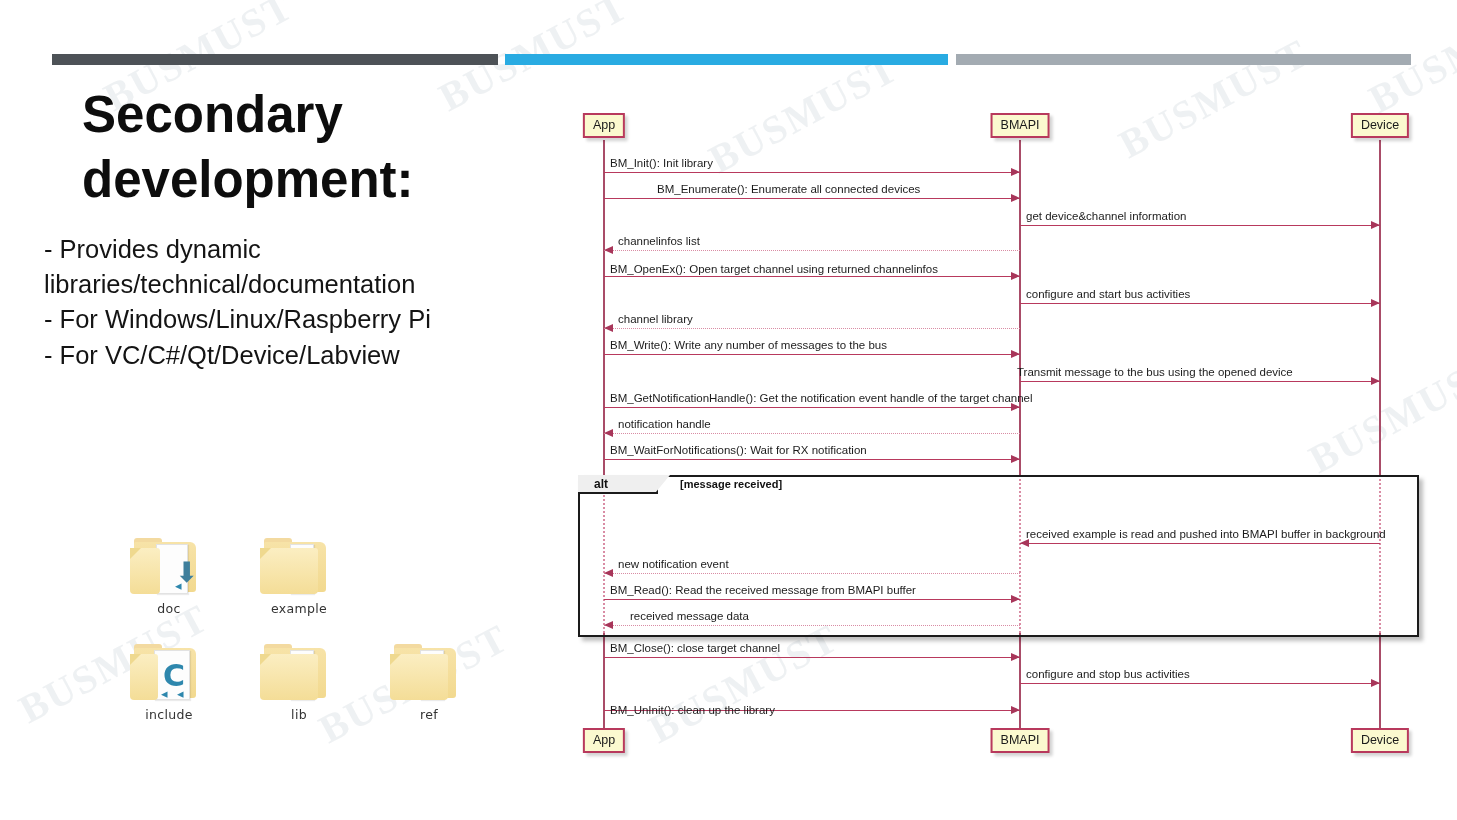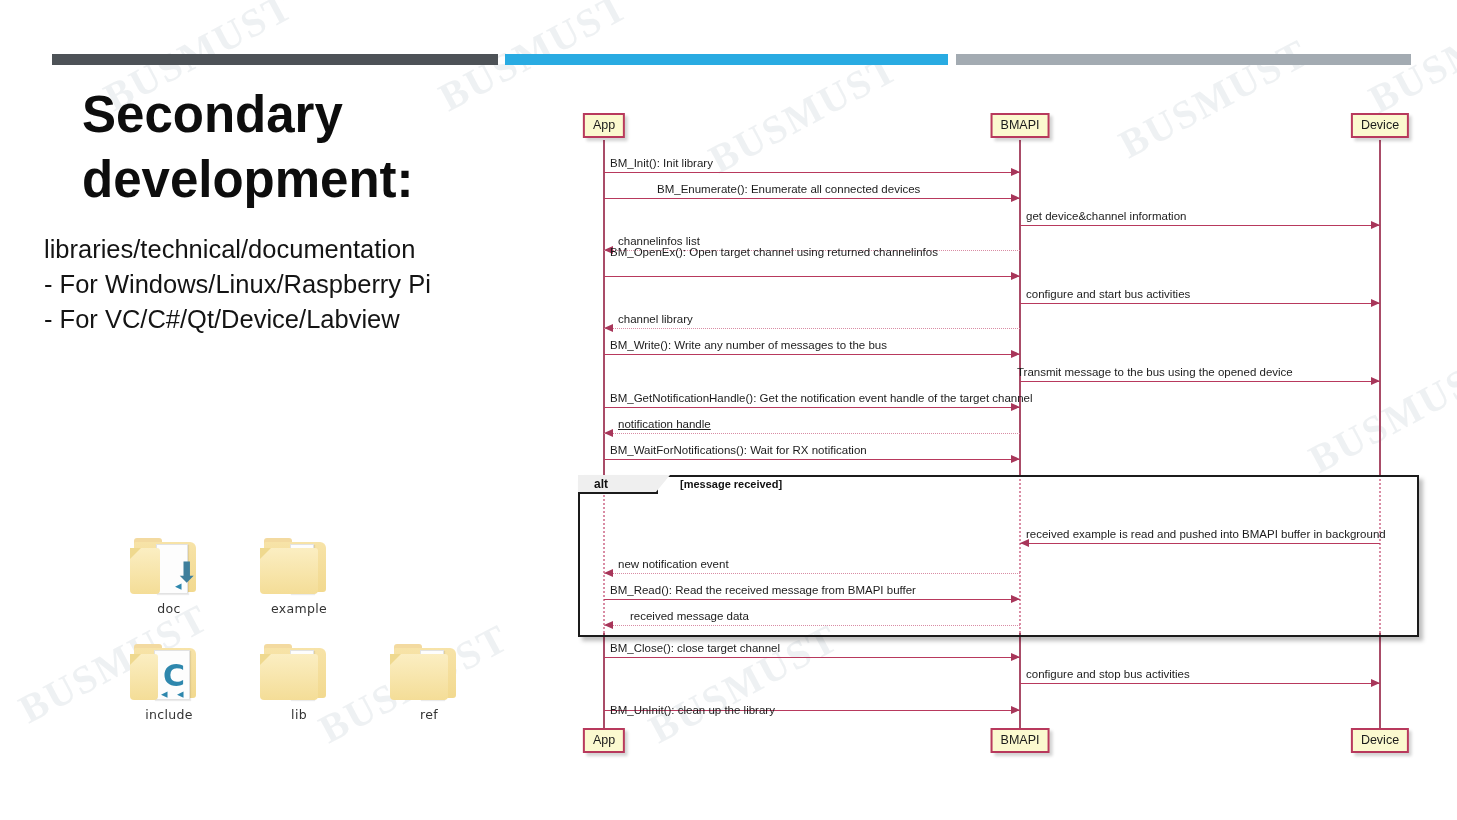--- a/index.html
+++ b/index.html
@@ -142,6 +142,7 @@
 <div id="title">Secondary development:</div>
 
 <div id="bullets">
+  <div>- Provides dynamic</div>
   <div>libraries/technical/documentation</div>
   <div>- For Windows/Linux/Raspberry Pi</div>
   <div>- For VC/C#/Qt/Device/Labview</div>

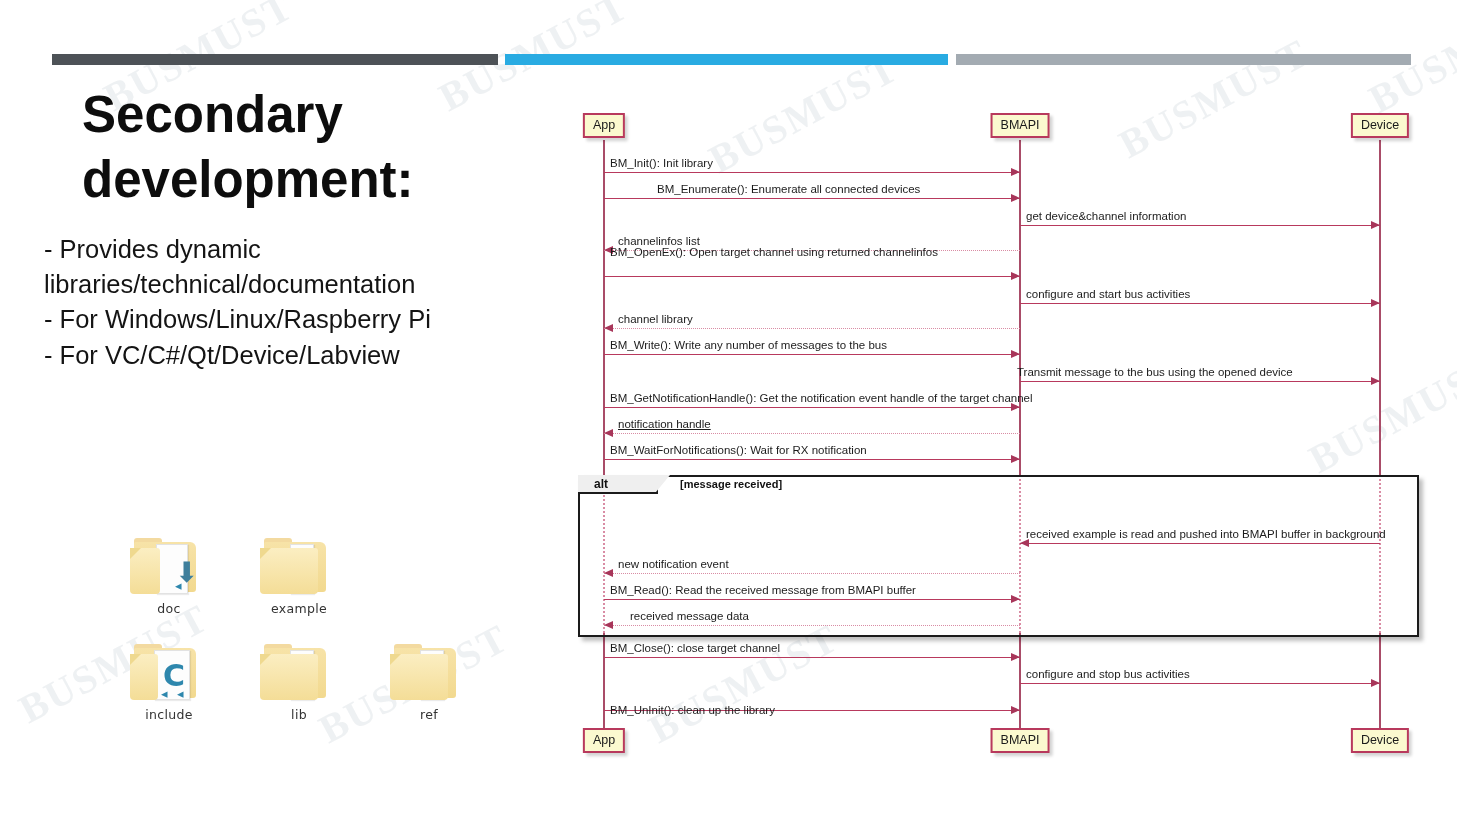--- a/index.html
+++ b/index.html
@@ -275,7 +275,7 @@
       <div class="msglabel" style="left: 618px; top: 235px;">channelinfos list</div>
       <div class="msg" style="left: 604px; top: 276px; width: 416px;"></div>
       <div class="arrowR" style="left: 1011px; top: 272px;"></div>
-      <div class="msglabel" style="left: 610px; top: 246px; text-align: right;">BM_OpenEx(): Open target channel using returned channelinfos</div>
+      <div class="msglabel" style="left: 610px; top: 263px; text-align: right;">BM_OpenEx(): Open target channel using returned channelinfos</div>
       <div class="msg" style="left: 1020px; top: 303px; width: 360px;"></div>
       <div class="arrowR" style="left: 1371px; top: 299px;"></div>
       <div class="msglabel" style="left: 1026px; top: 288px;">configure and start bus activities</div>

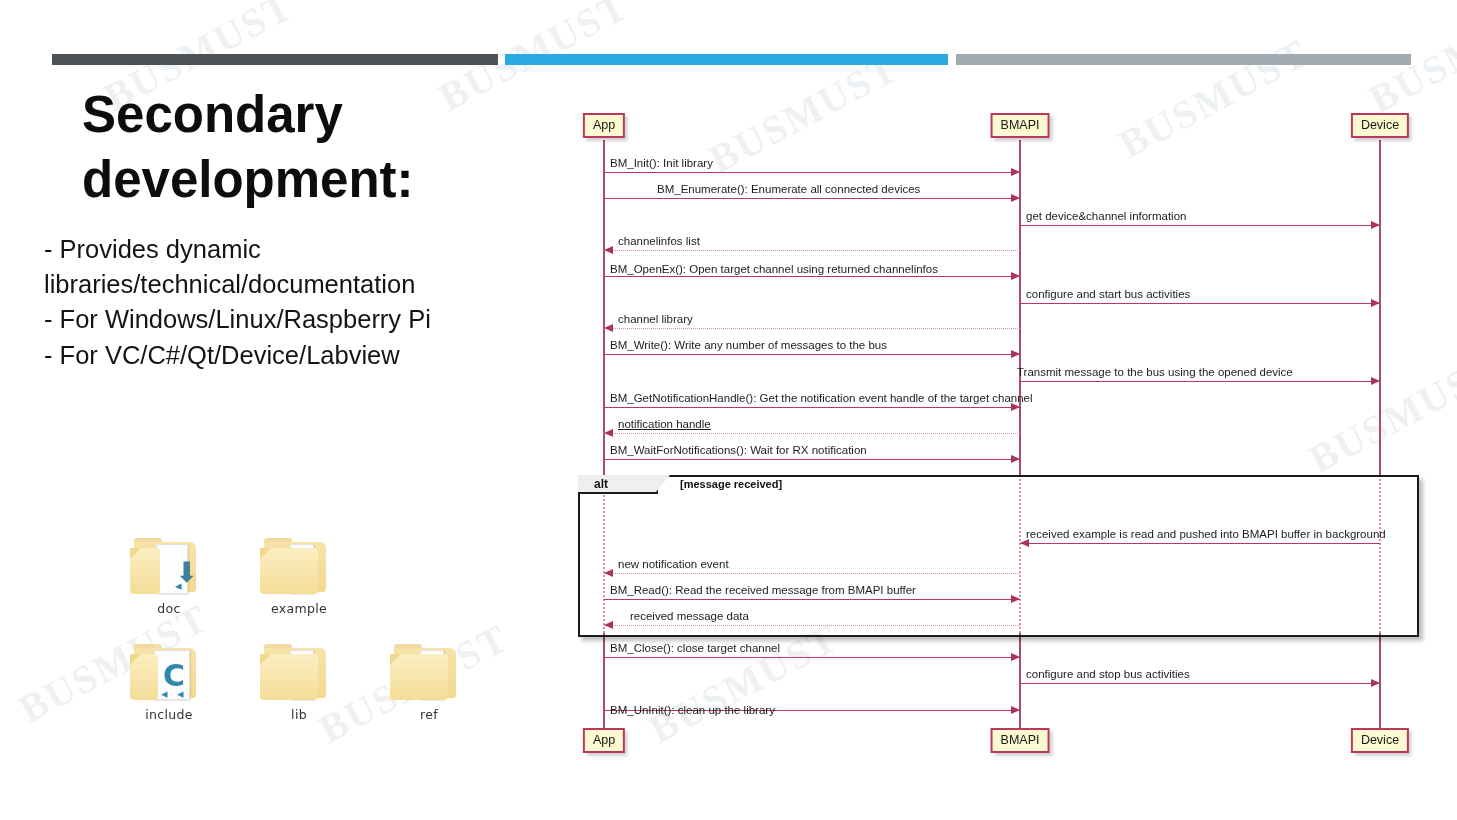--- a/index.html
+++ b/index.html
@@ -293,7 +293,7 @@
       <div class="msglabel" style="left: 610px; top: 392px;">BM_GetNotificationHandle(): Get the notification event handle of the target channel</div>
       <div class="msg dash" style="left: 604px; top: 433px; width: 416px;"></div>
       <div class="arrowL" style="left: 604px; top: 429px;"></div>
-      <div class="msglabel" style="left: 618px; top: 418px; text-decoration: underline;">notification handle</div>
+      <div class="msglabel" style="left: 618px; top: 418px;">notification handle</div>
       <div class="msg" style="left: 604px; top: 459px; width: 416px;"></div>
       <div class="arrowR" style="left: 1011px; top: 455px;"></div>
       <div class="msglabel" style="left: 610px; top: 444px;">BM_WaitForNotifications(): Wait for RX notification</div>

